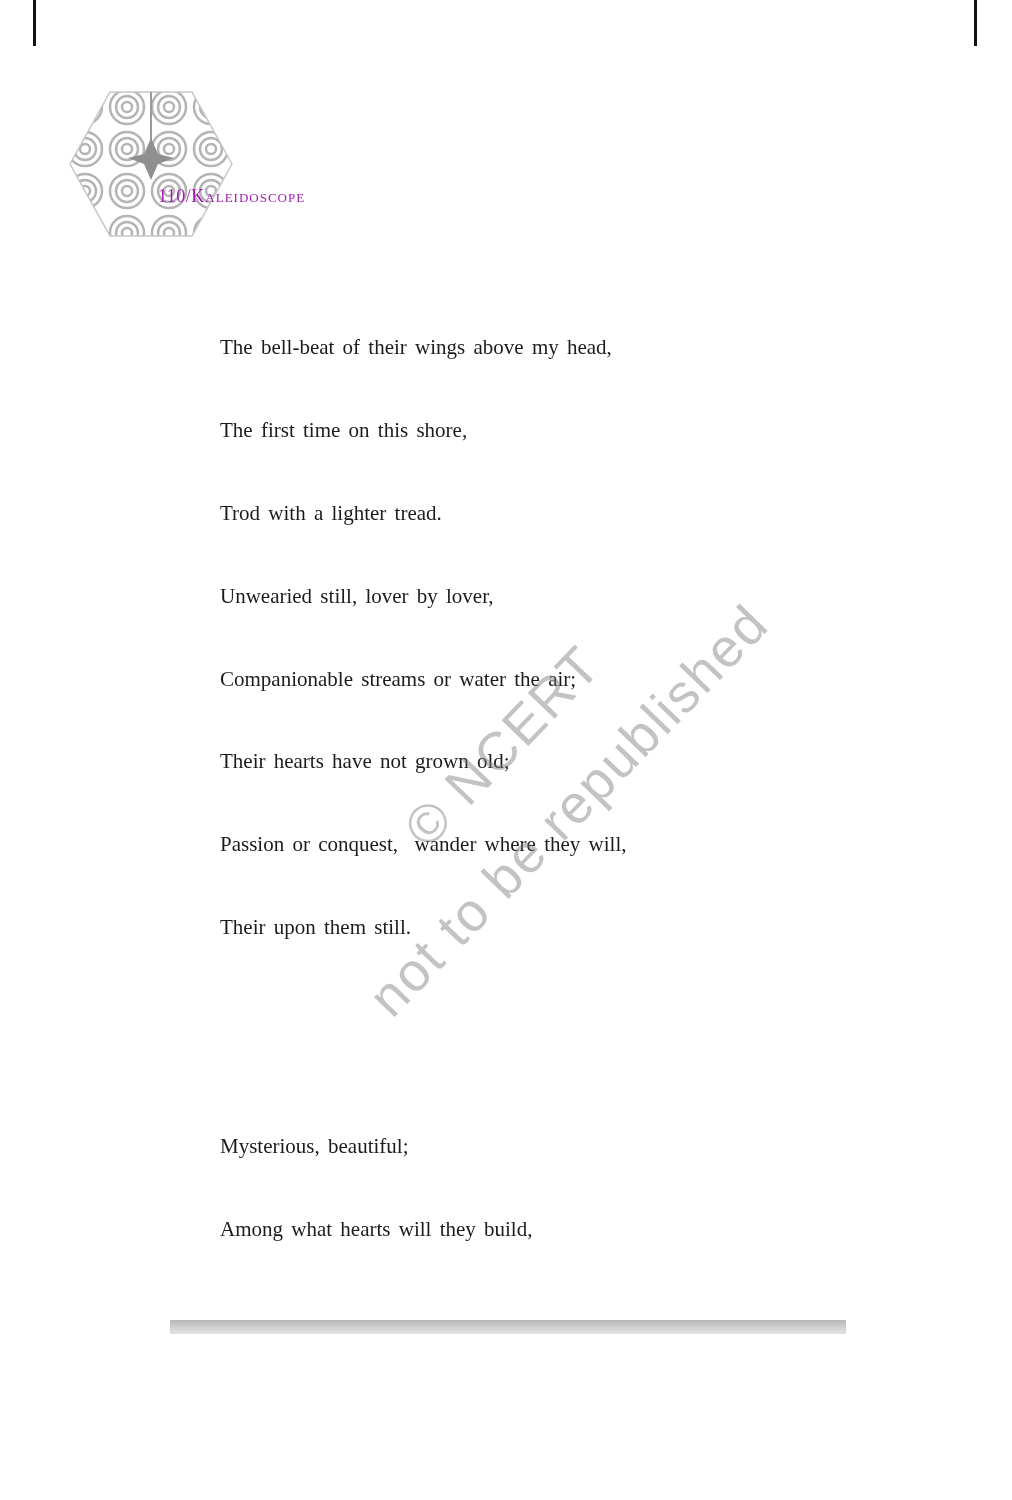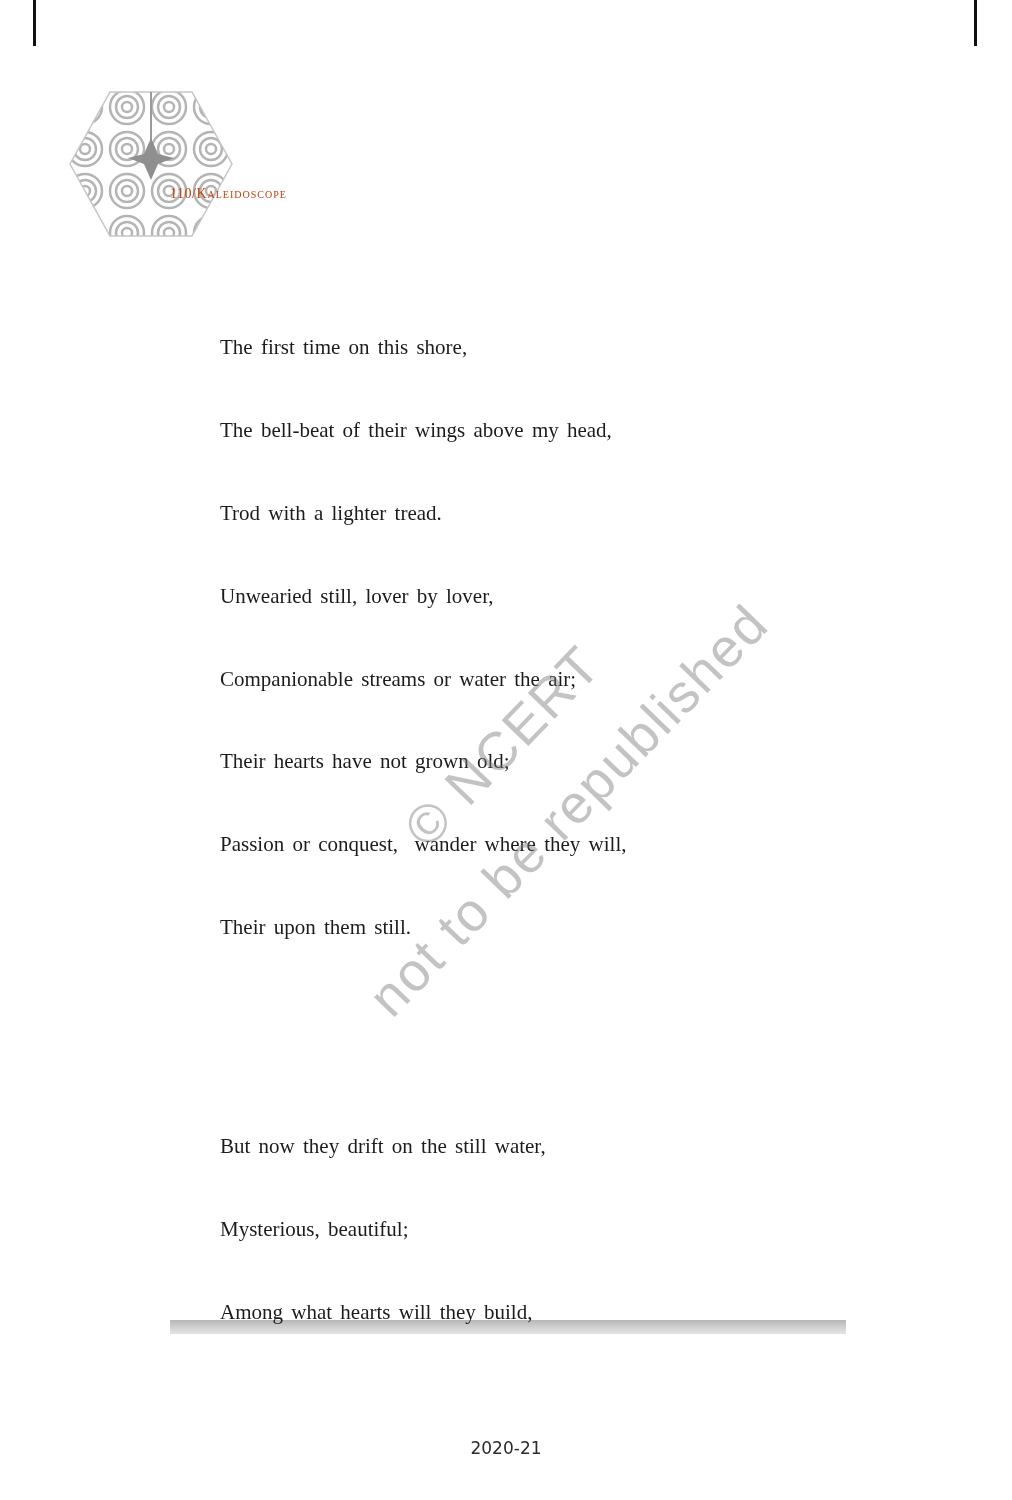--- a/index.html
+++ b/index.html
@@ -14,7 +14,7 @@
 
   .logo { position:absolute; left:64px; top:86px; z-index:0; }
 
-  .header { position:absolute; left:170px; top:186px; font-size:14px; z-index:2; color:#c2410c; }
+  .header { position:absolute; left:158px; top:186px; font-size:18px; z-index:2; color:#a21caf; }
   .header .pn { letter-spacing:0.5px; }
   .header .bk { font-variant:small-caps; letter-spacing:1px; }
 

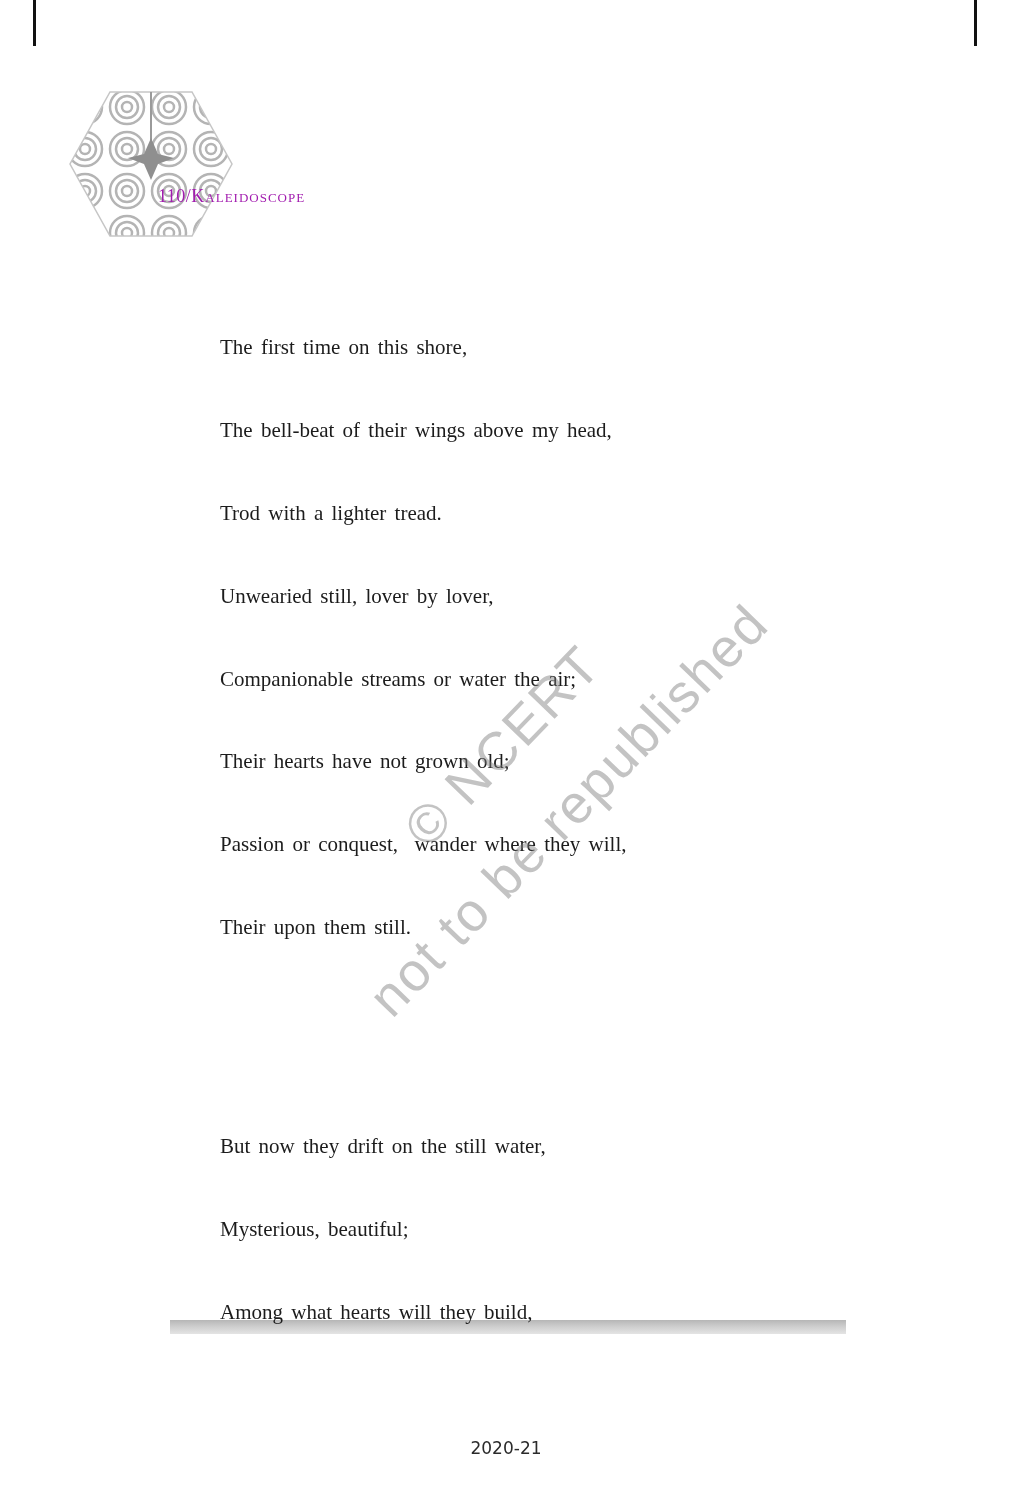--- a/index.html
+++ b/index.html
@@ -71,8 +71,8 @@
 
     <div class="poem">
       <div class="stanza">
+        <div class="line">The bell-beat of their wings above my head,</div>
         <div class="line">The first time on this shore,</div>
-        <div class="line">The bell-beat of their wings above my head,</div>
         <div class="line">Trod with a lighter tread.</div>
         <div class="line">Unwearied still, lover by lover,</div>
         <div class="line">Companionable streams or water the air;</div>

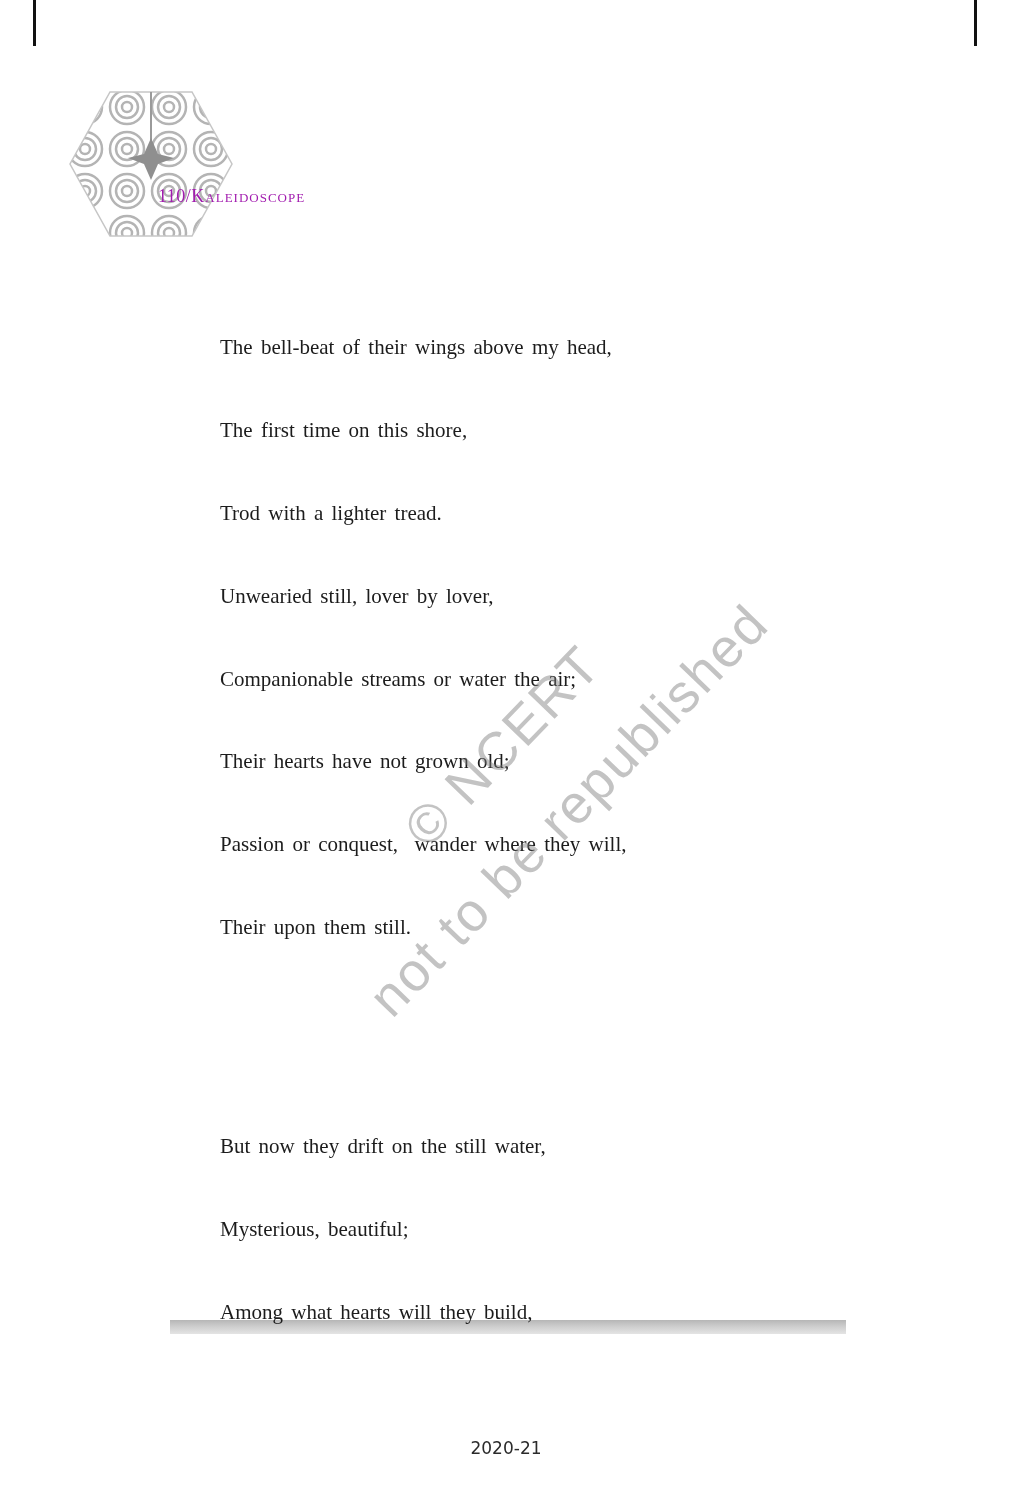--- a/index.html
+++ b/index.html
@@ -81,7 +81,6 @@
         <div class="line">Their upon them still.</div>
       </div>
       <div class="stanza stanza2">
-        <div class="line">But now they drift on the still water,</div>
         <div class="line">Mysterious, beautiful;</div>
         <div class="line">Among what hearts will they build,</div>
         

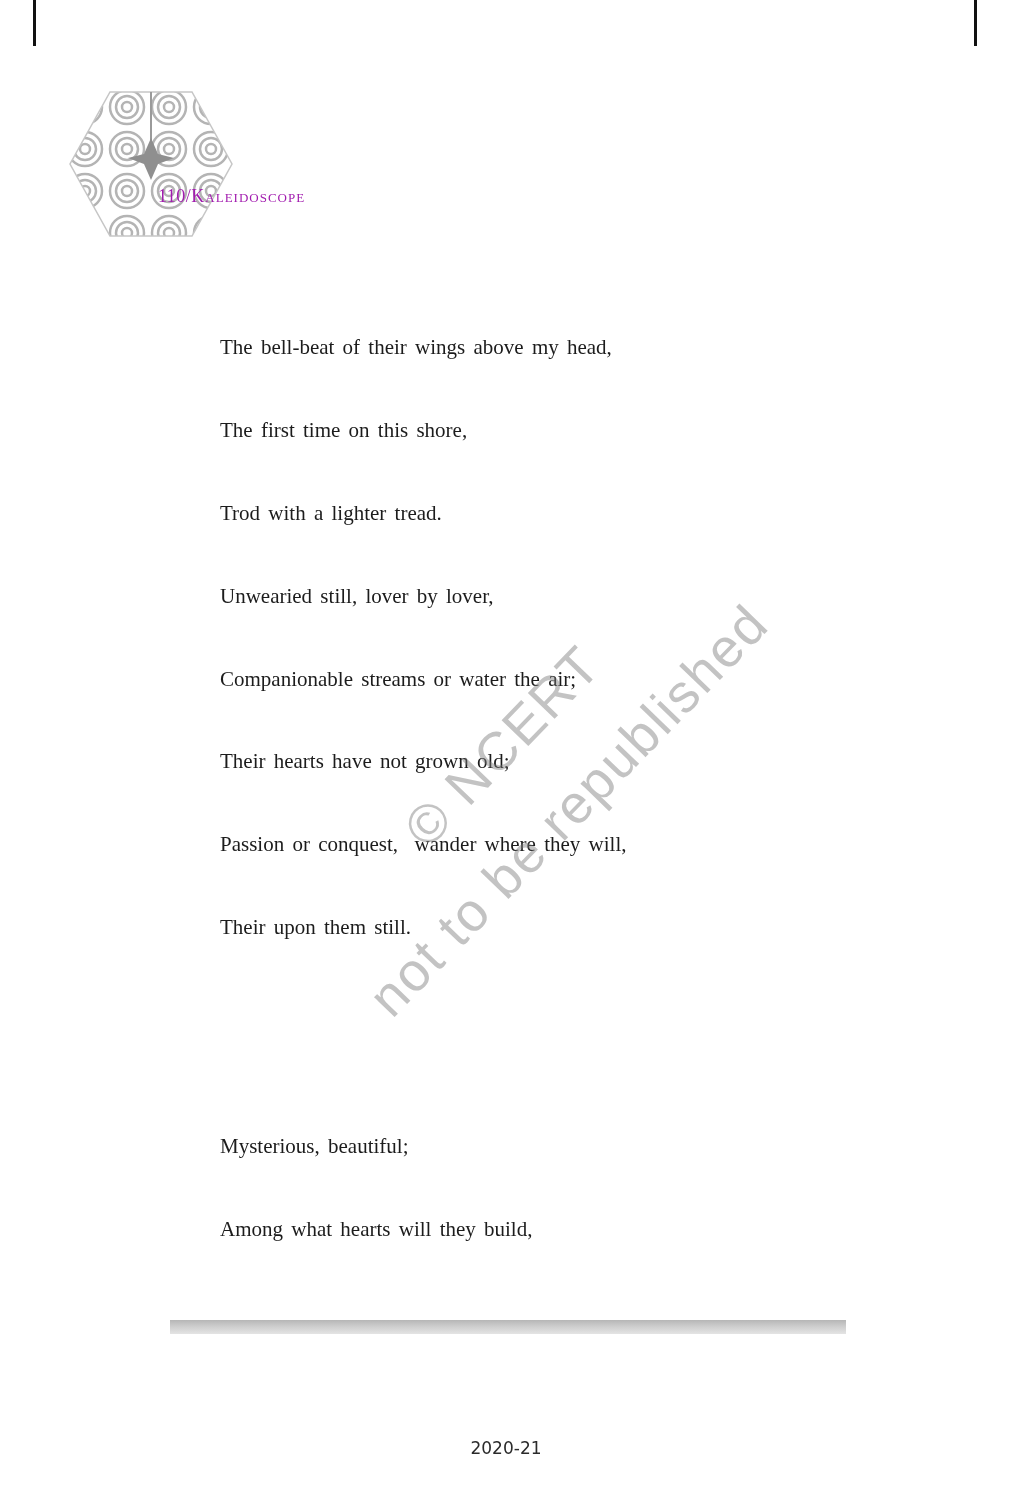--- a/index.html
+++ b/index.html
@@ -97,7 +97,6 @@
 
   <div class="graybar"></div>
 
-  <div class="footer">2020-21</div>
 
 </div>
 

